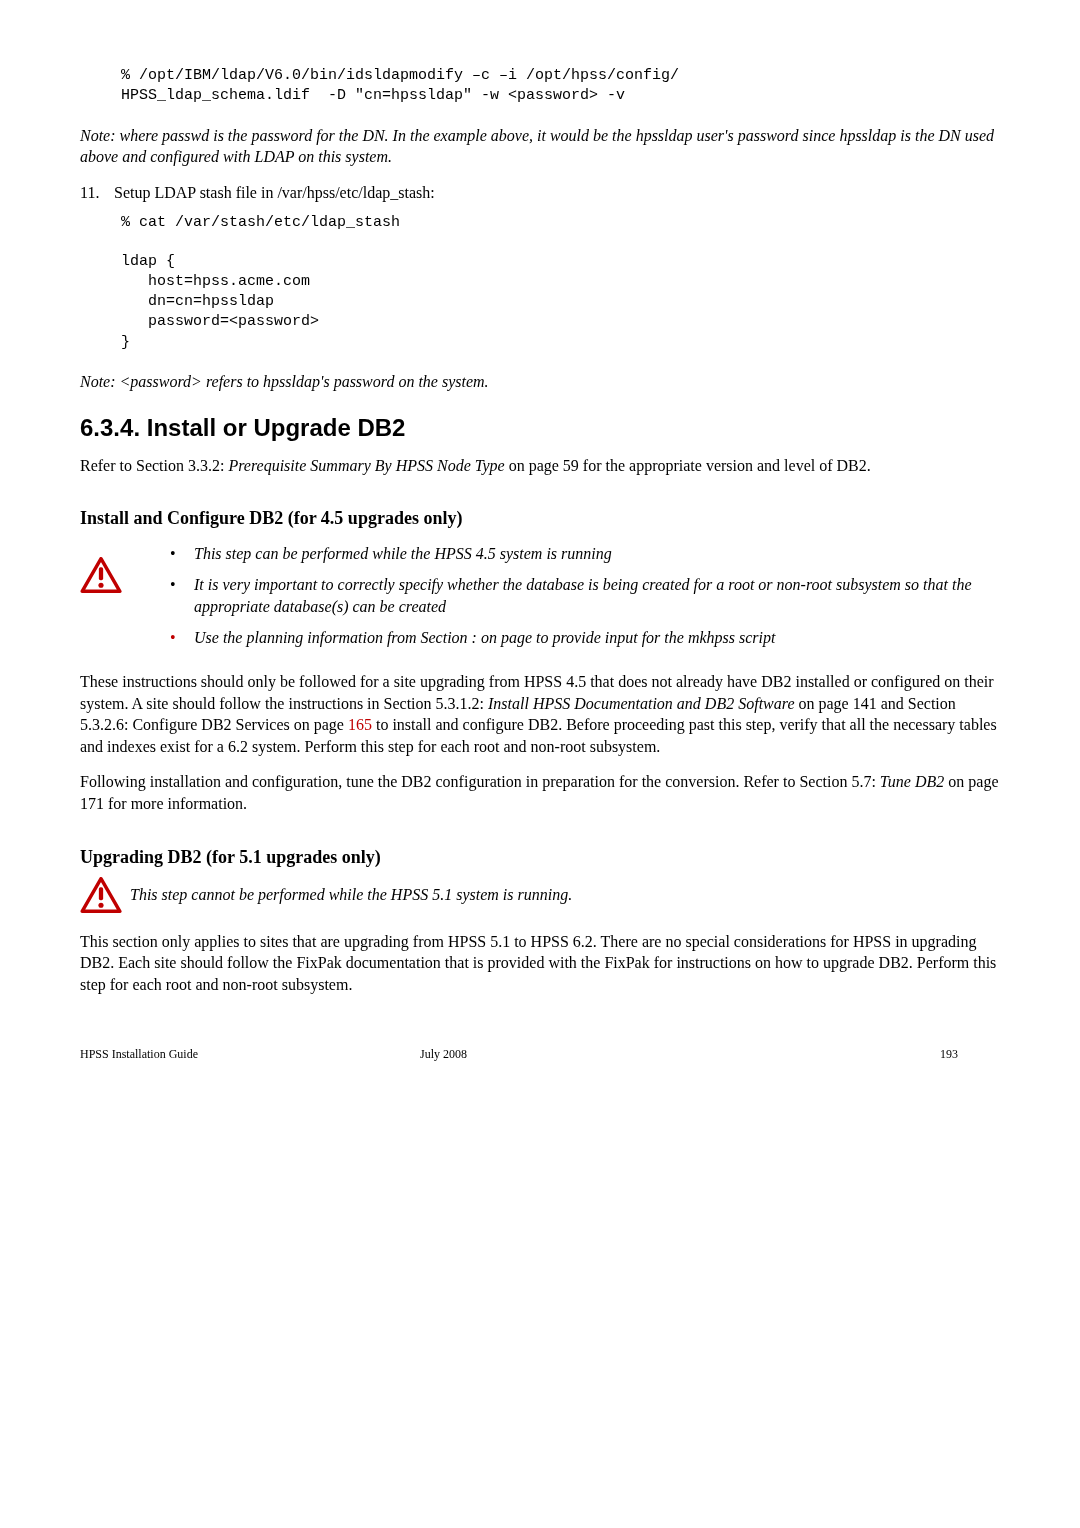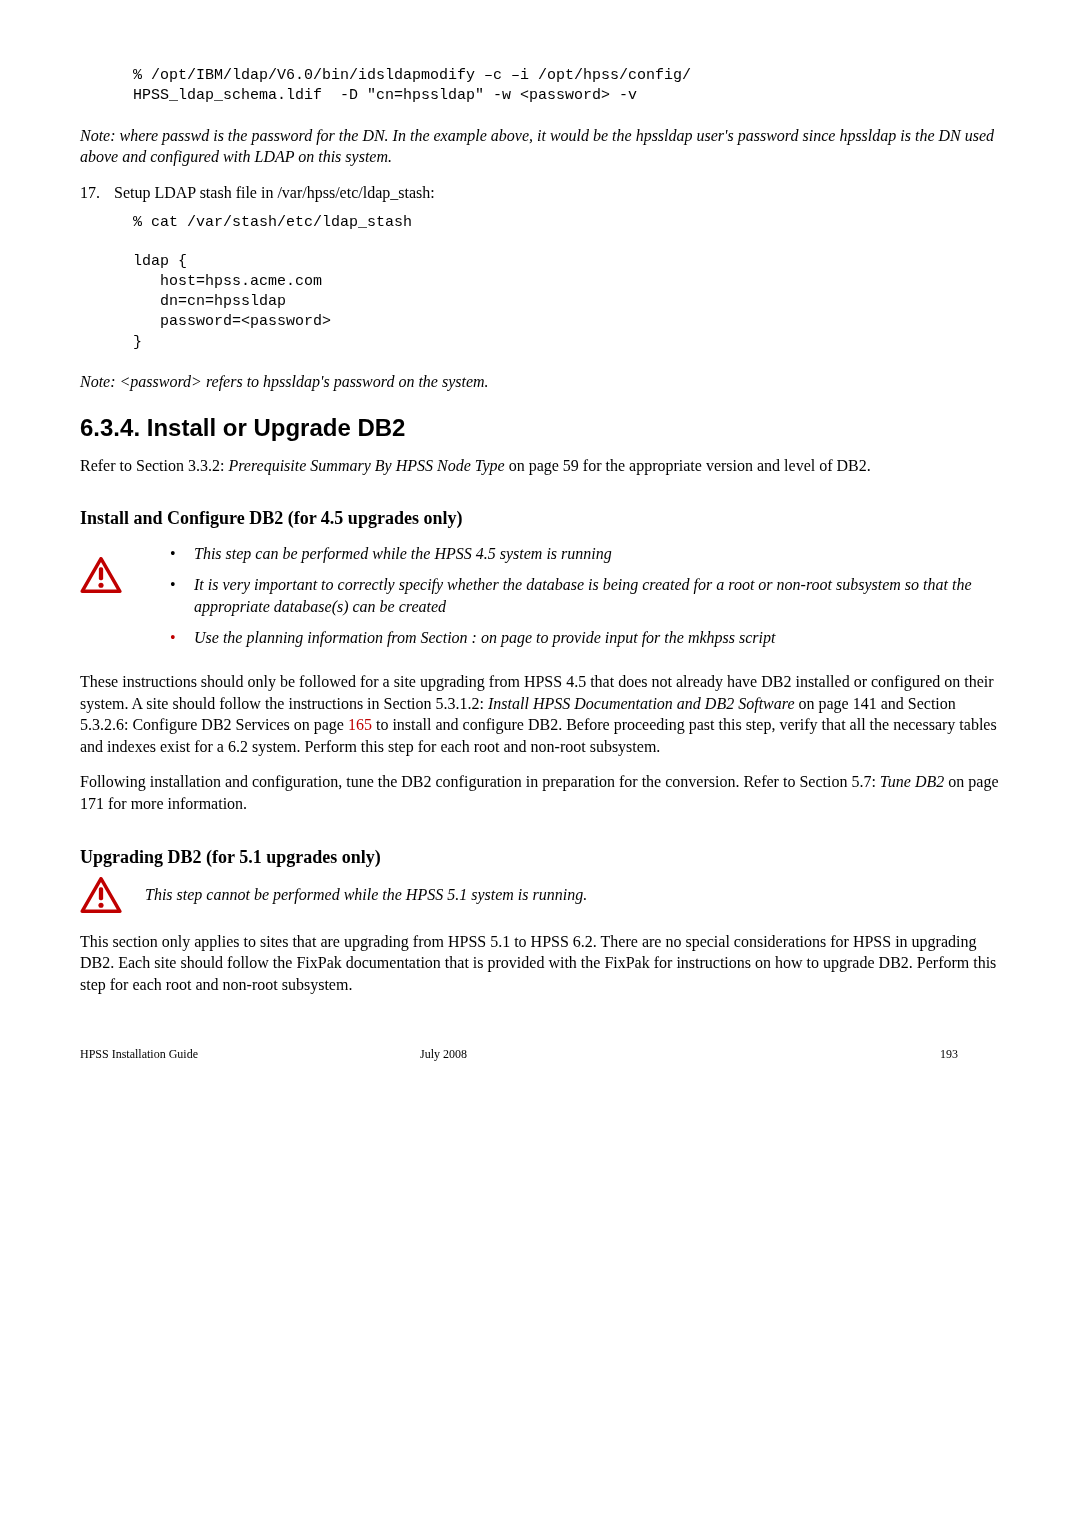--- a/index.html
+++ b/index.html
@@ -20,7 +20,7 @@
     font-size: 15px;
   }
   .italic { font-style: italic; }
-  .indent1 { margin-left: 53px; }
+  .indent1 { margin-left: 41px; }
   .num-item { display: flex; margin: 10px 0; }
   .num-item .num { width: 34px; flex-shrink: 0; }
   h2.section {

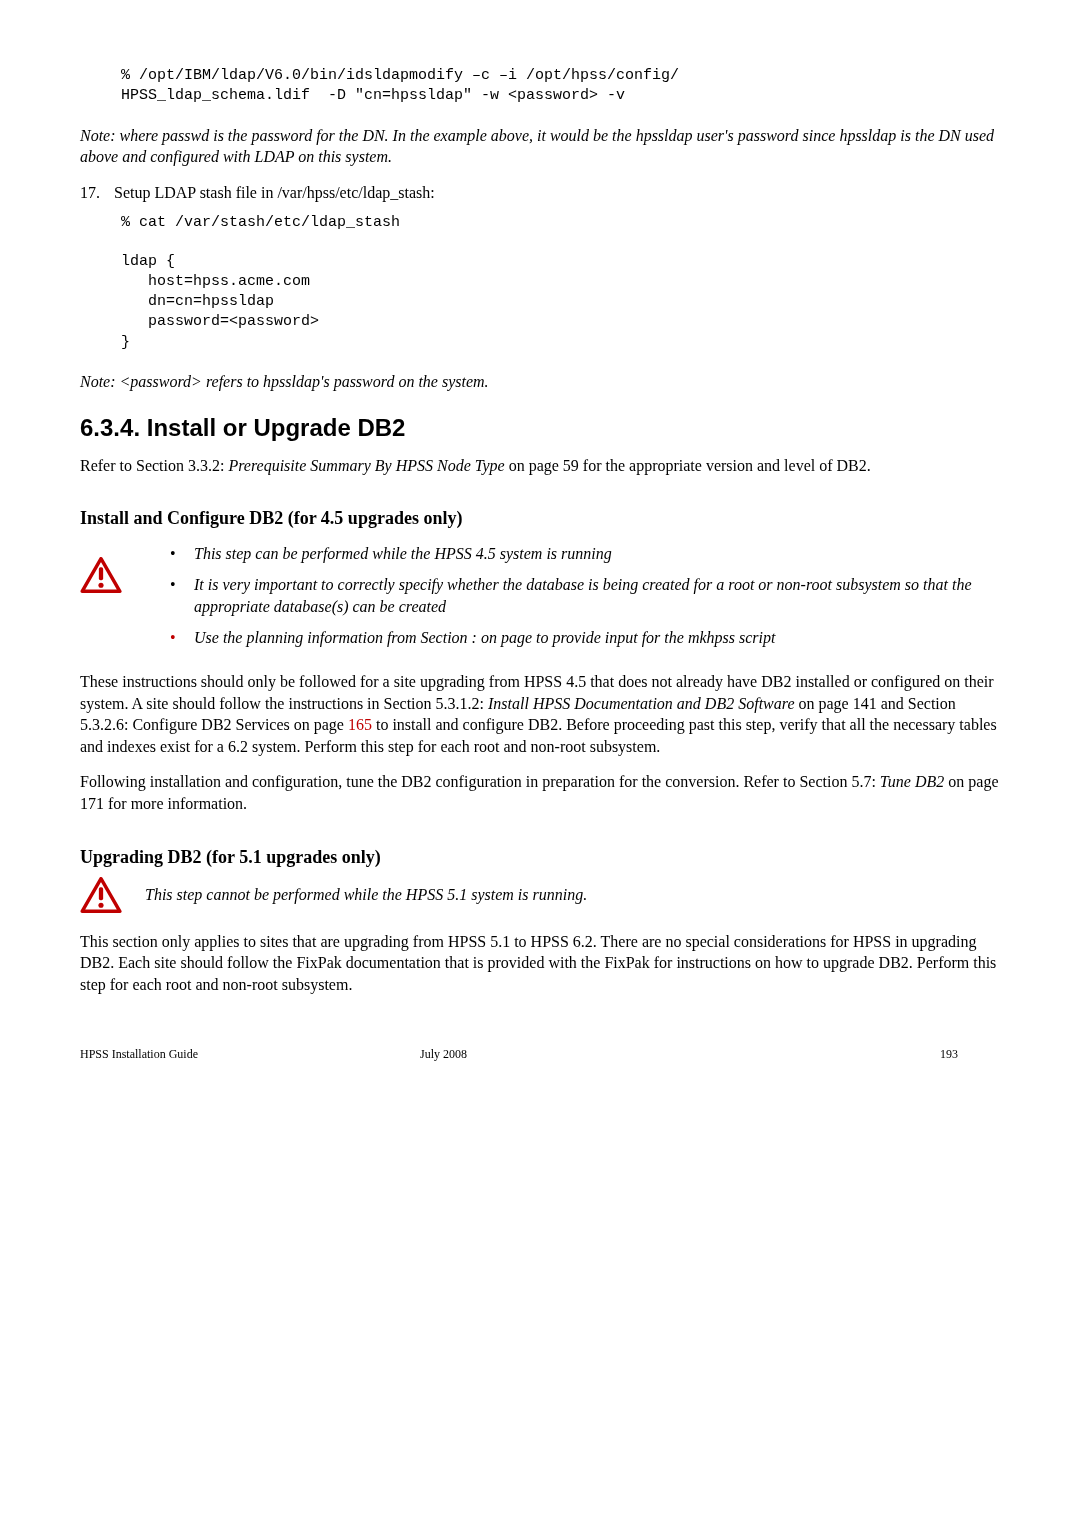--- a/index.html
+++ b/index.html
@@ -76,7 +76,7 @@
 <div class="italic indent1 body-para">Note: where passwd is the password for the DN.  In the example above, it would be the hpssldap user's password since hpssldap is the DN used above and configured with LDAP on this system.</div>
 
 <div class="num-item">
-  <div class="num">17.</div>
+  <div class="num">11.</div>
   <div>Setup LDAP stash file in /var/hpss/etc/ldap_stash:</div>
 </div>
 

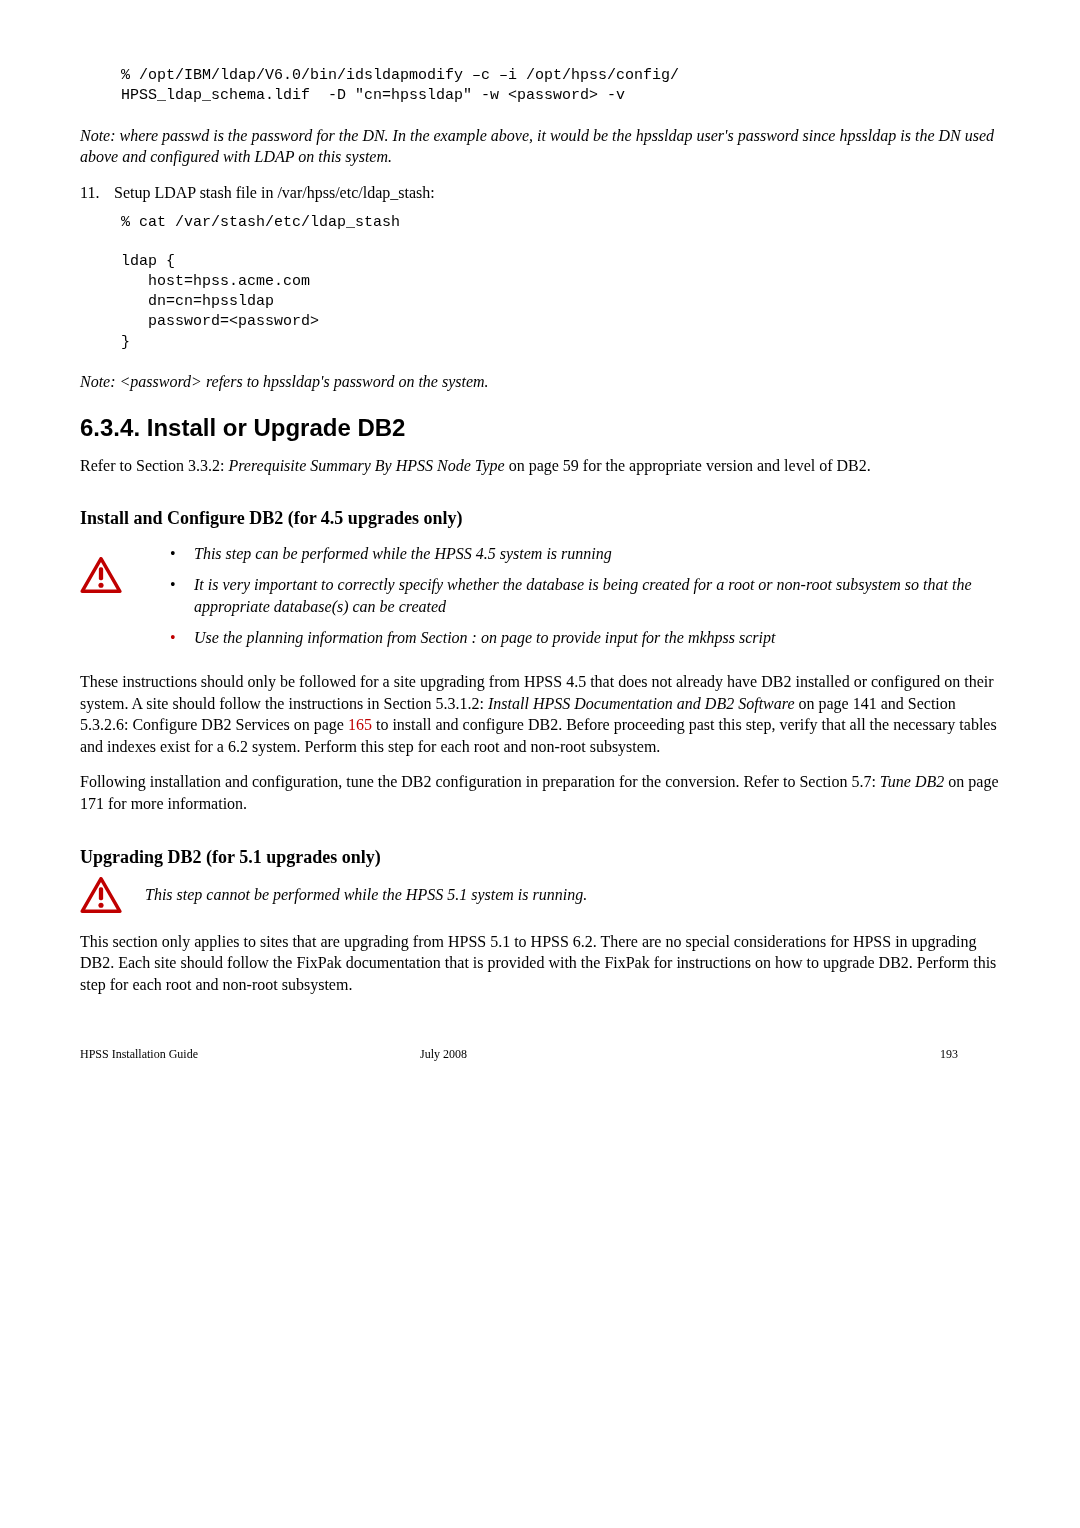--- a/index.html
+++ b/index.html
@@ -62,7 +62,6 @@
     display: flex;
     align-items: center;
     margin: 8px 0 18px 0;
-    gap: 15px;
   }
   .inline-warn .icon-col { width: 50px; flex-shrink: 0; }
   .inline-warn .text-col { flex: 1; font-style: italic; }

